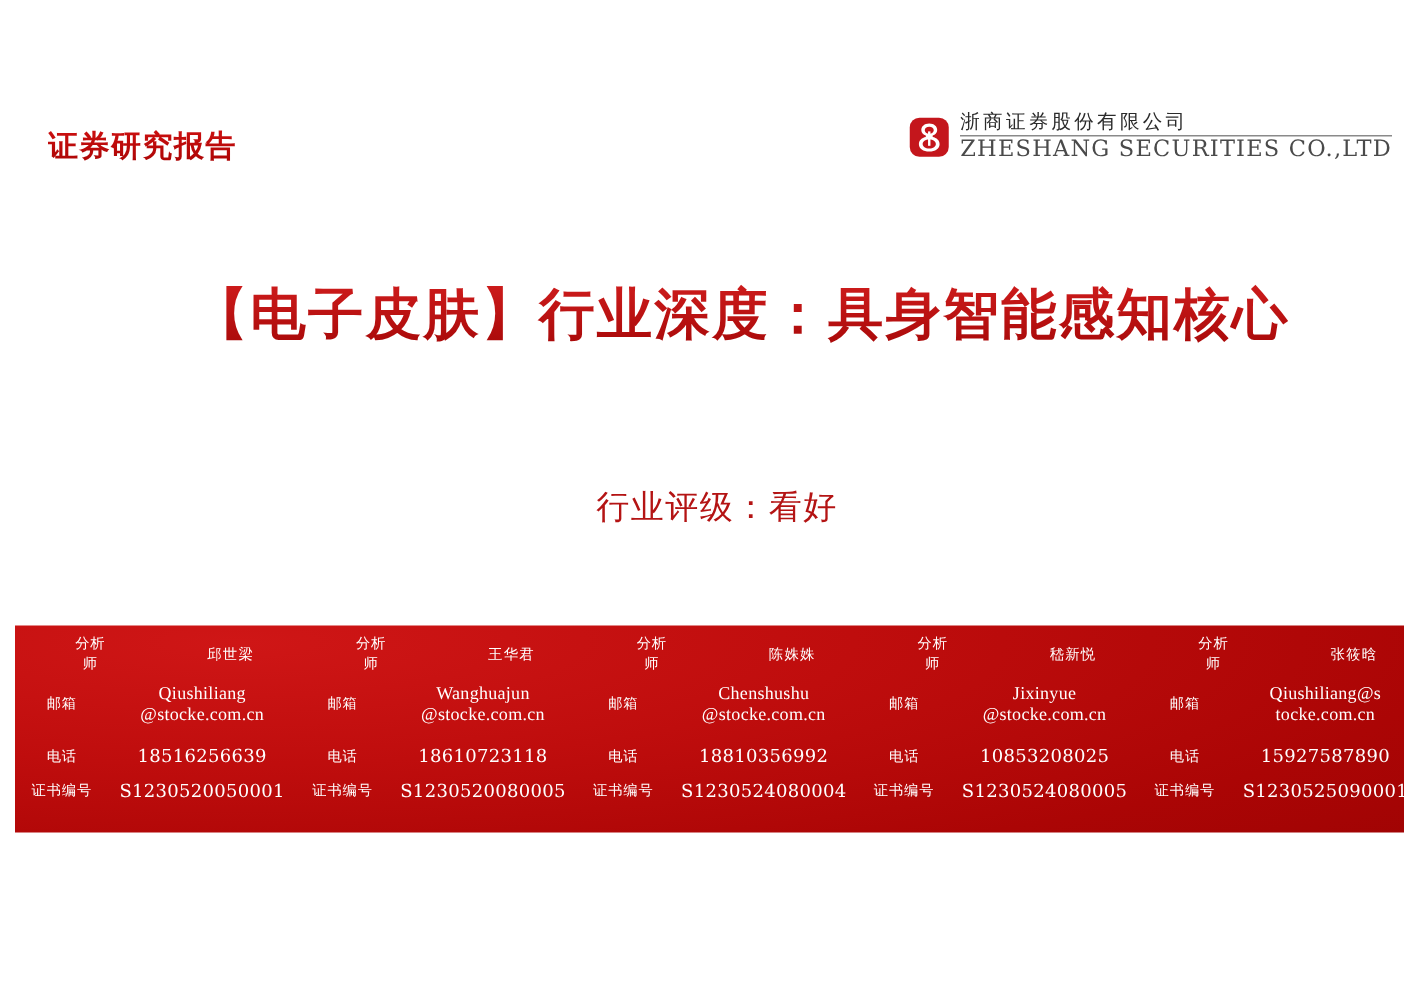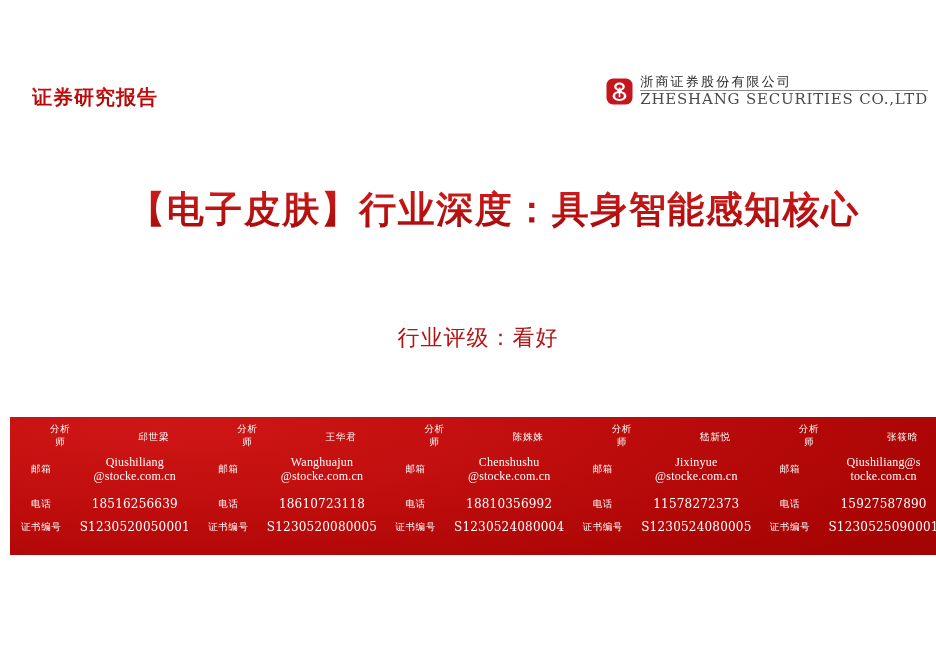--- a/index.html
+++ b/index.html
@@ -284,7 +284,7 @@
           <td class="lbl">电话</td>
           <td class="val">18810356992</td>
           <td class="lbl">电话</td>
-          <td class="val">11578272373</td>
+          <td class="val">10853208025</td>
           <td class="lbl">电话</td>
           <td class="val">15927587890</td>
         </tr>

